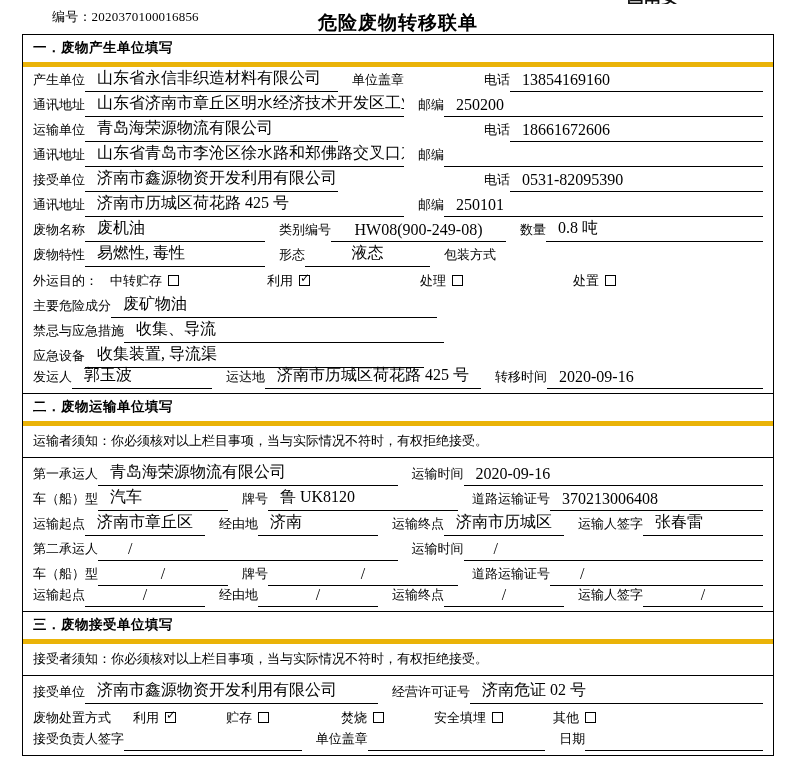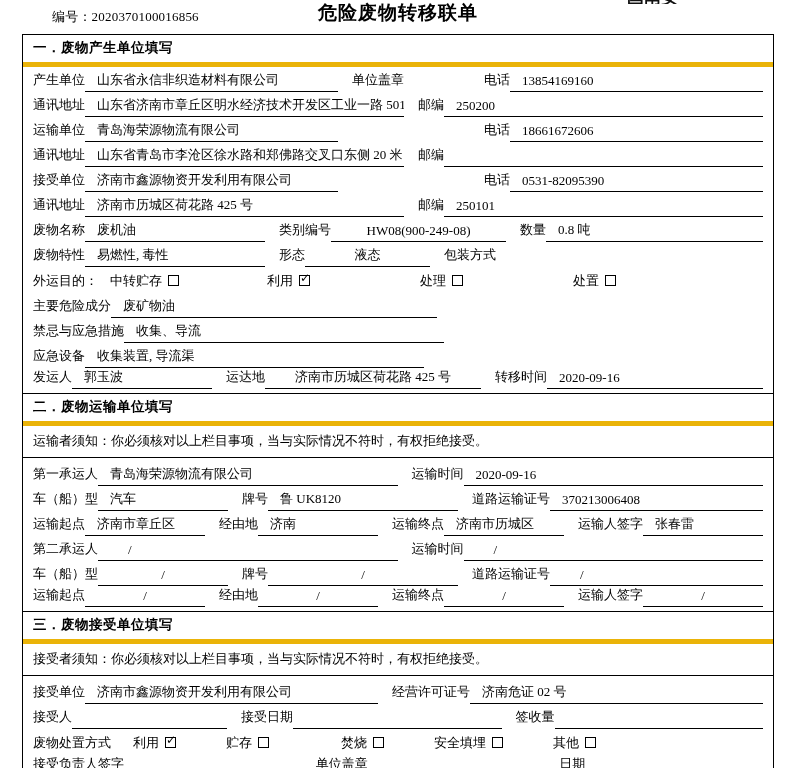--- a/index.html
+++ b/index.html
@@ -30,7 +30,7 @@
   }
   .doc-title {
     position: absolute;
-    left: 0; right: 0; top: 0;
+    left: 0; right: 0; top: 10px;
     text-align: center;
     font-size: 19px;
     font-weight: bold;

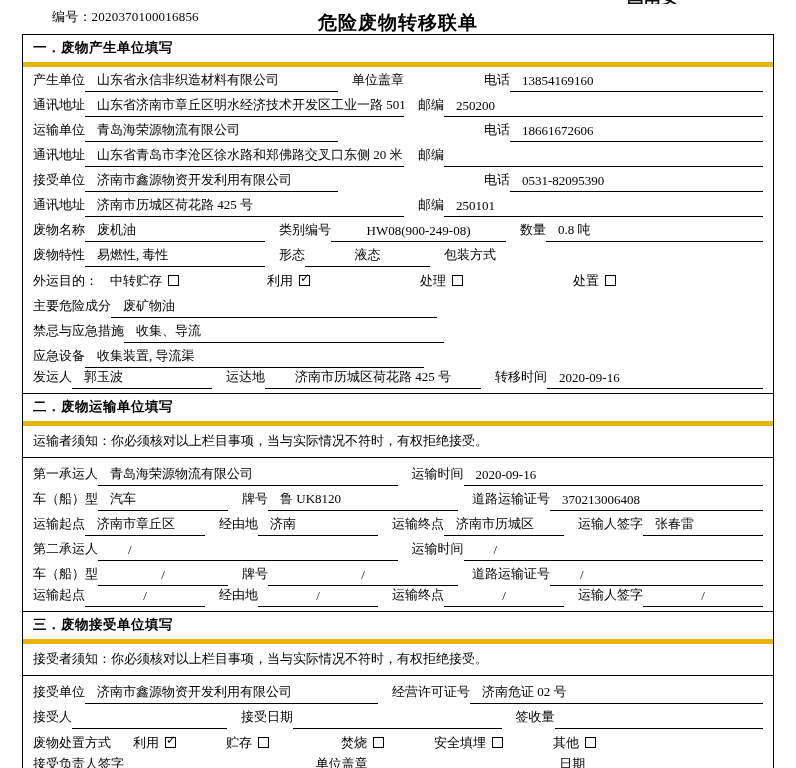--- a/index.html
+++ b/index.html
@@ -86,7 +86,7 @@
     position: absolute;
     left: 0; right: 0; bottom: 2px;
     padding-left: 12px;
-    font-size: 13px;
+    font-size: 16px;
     white-space: nowrap;
     overflow: hidden;
   }

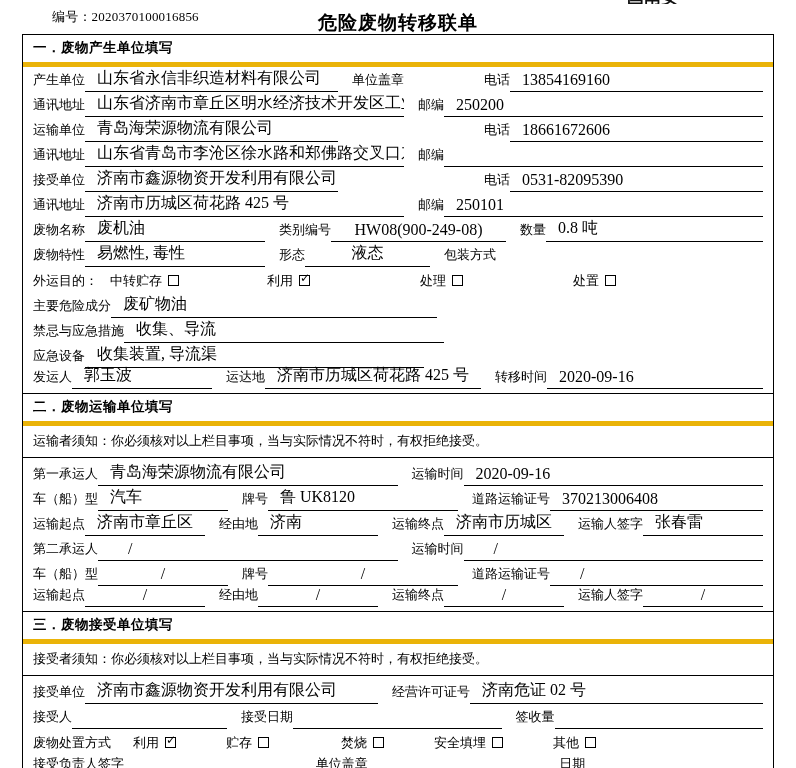--- a/index.html
+++ b/index.html
@@ -413,22 +413,6 @@
         </span>
     </div>
 
-    <div class="row">
-      <span class="lbl">接受人</span>
-      <span class="fill" style="max-width:155px">
-          <span class="val"></span>
-        </span>
-      <span class="gap"></span>
-      <span class="lbl">接受日期</span>
-      <span class="fill" style="max-width:210px">
-          <span class="val"></span>
-        </span>
-      <span class="gap"></span>
-      <span class="lbl">签收量</span>
-      <span class="fill">
-          <span class="val"></span>
-        </span>
-    </div>
 
     <div class="row tall">
       <span class="lbl">废物处置方式</span>

